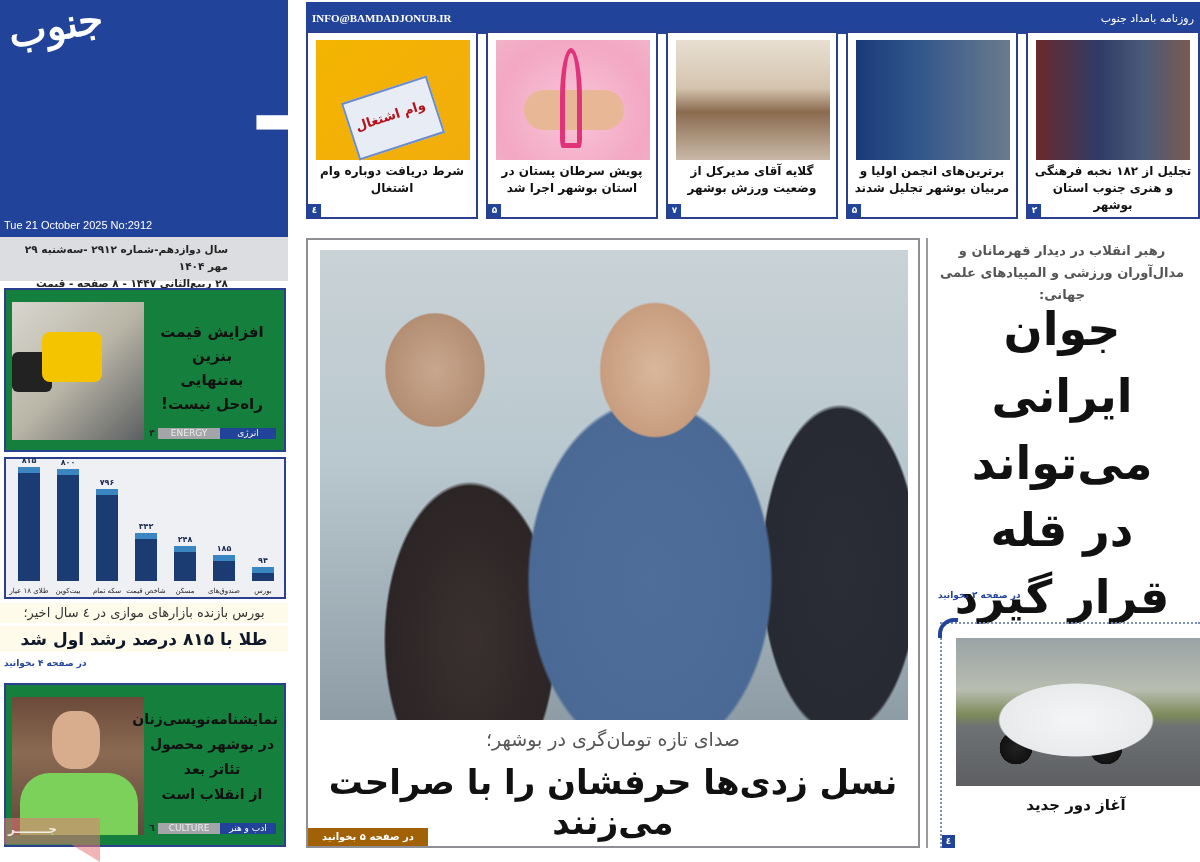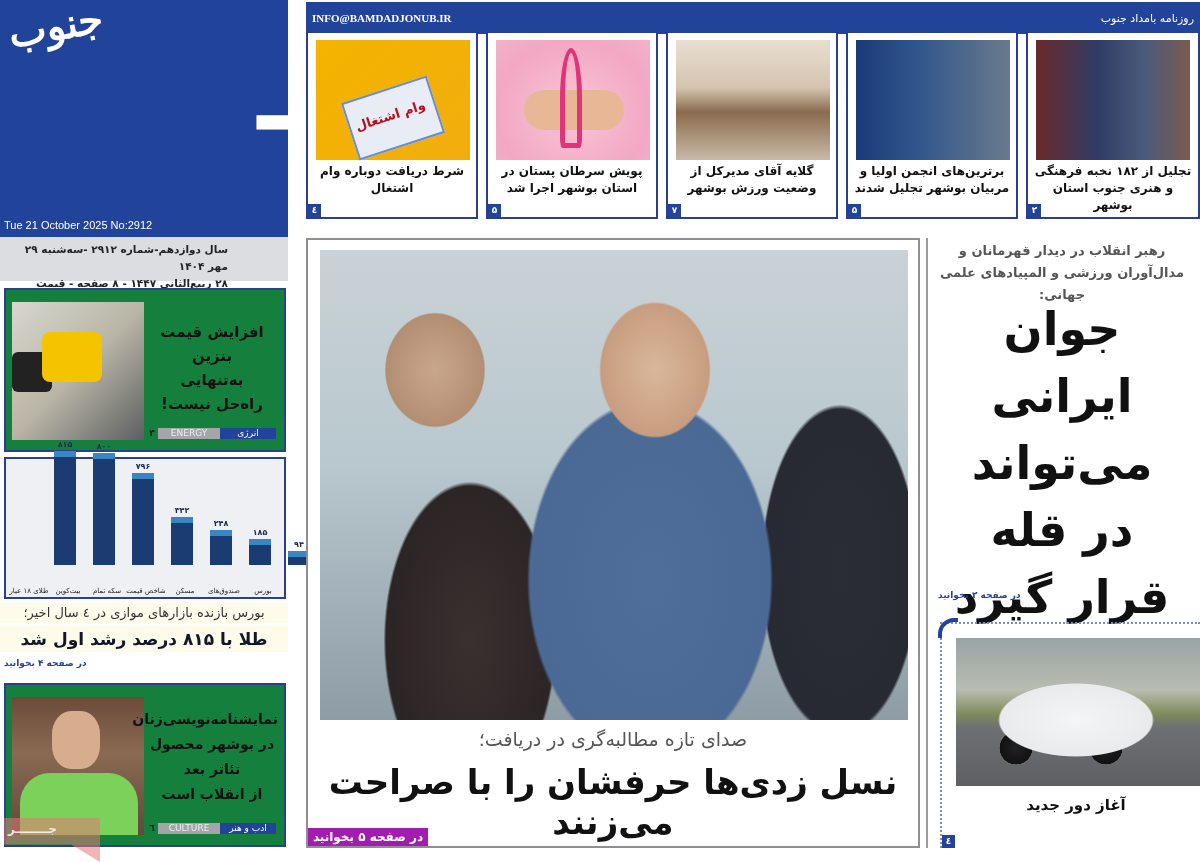--- a/index.html
+++ b/index.html
@@ -93,7 +93,7 @@
     left: 4px; top: 457px; width: 282px; height: 142px;
     border: 2px solid #2a3f8e; background: #eef0f4;
   }
-  .bar-wrap { position: absolute; bottom: 32px; width: 22px; margin-left: 36px; }
+  .bar-wrap { position: absolute; bottom: 16px; width: 22px; }
   .bar {
     position: absolute; bottom: 0; width: 22px; background: #1b3c73;
     border-top: 6px solid #3a86c2;

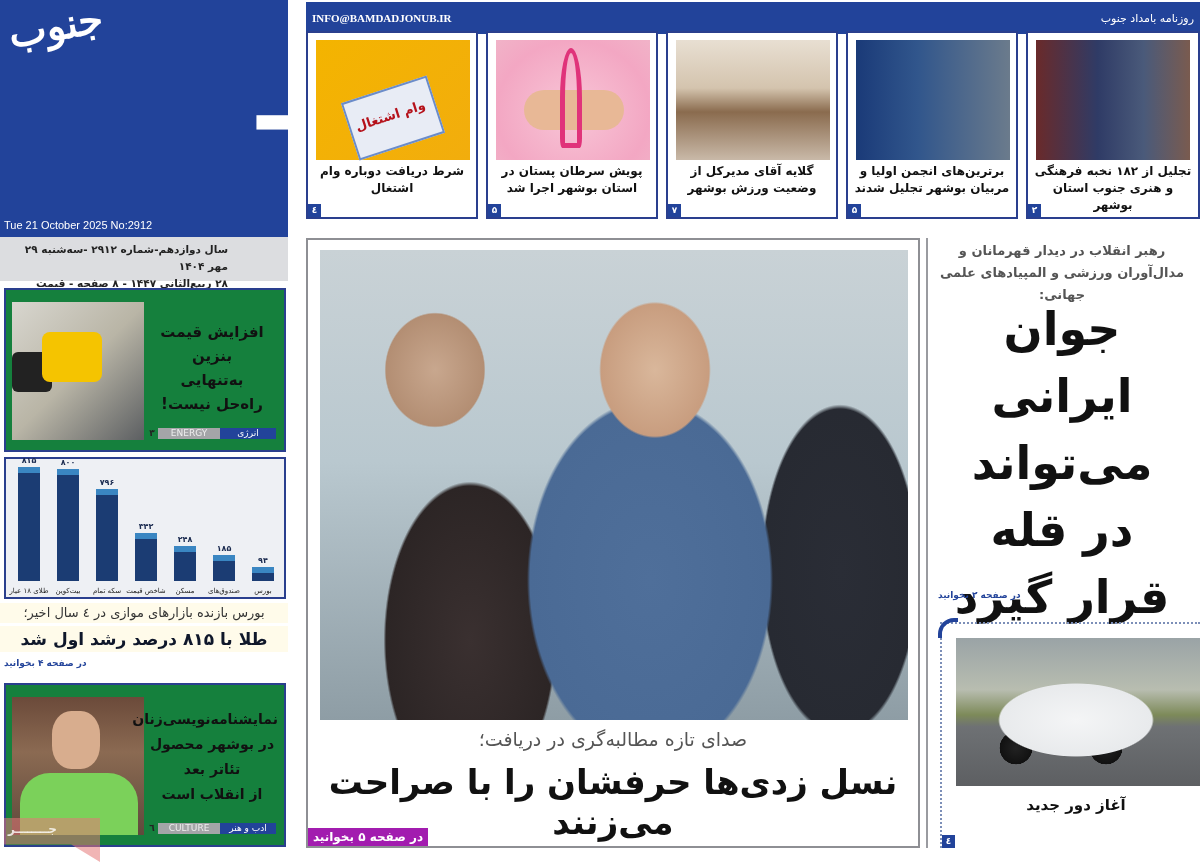--- a/index.html
+++ b/index.html
@@ -369,7 +369,7 @@
 
 <div class="abs hero-box">
   <div class="hero-photo"></div>
-  <div class="hero-kicker">صدای تازه مطالبه‌گری در دریافت؛</div>
+  <div class="hero-kicker">صدای تازه تومان‌گری در بوشهر؛</div>
   <div class="hero-title">نسل زدی‌ها حرفشان را با صراحت می‌زنند</div>
   <div class="hero-readmore">در صفحه ۵ بخوانید</div>
 </div>

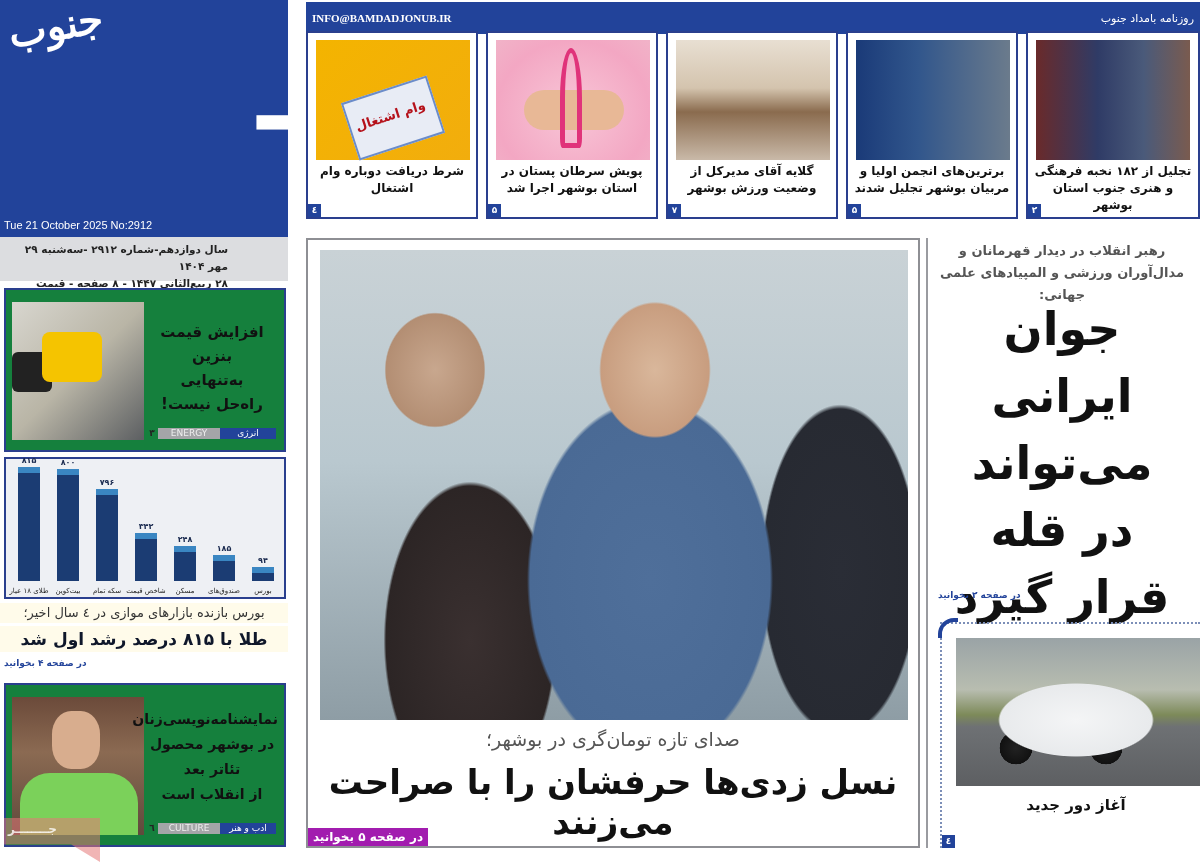--- a/index.html
+++ b/index.html
@@ -146,8 +146,8 @@
   }
   .hero-readmore {
     position: absolute; left: 0; bottom: 0; width: 120px; height: 18px;
-    background: #a21caf; color: #fff; direction: rtl; text-align: center;
-    font-size: 12px; line-height: 18px; font-weight: bold;
+    background: #a16207; color: #fff; direction: rtl; text-align: center;
+    font-size: 10px; line-height: 18px; font-weight: bold;
   }
 
   

